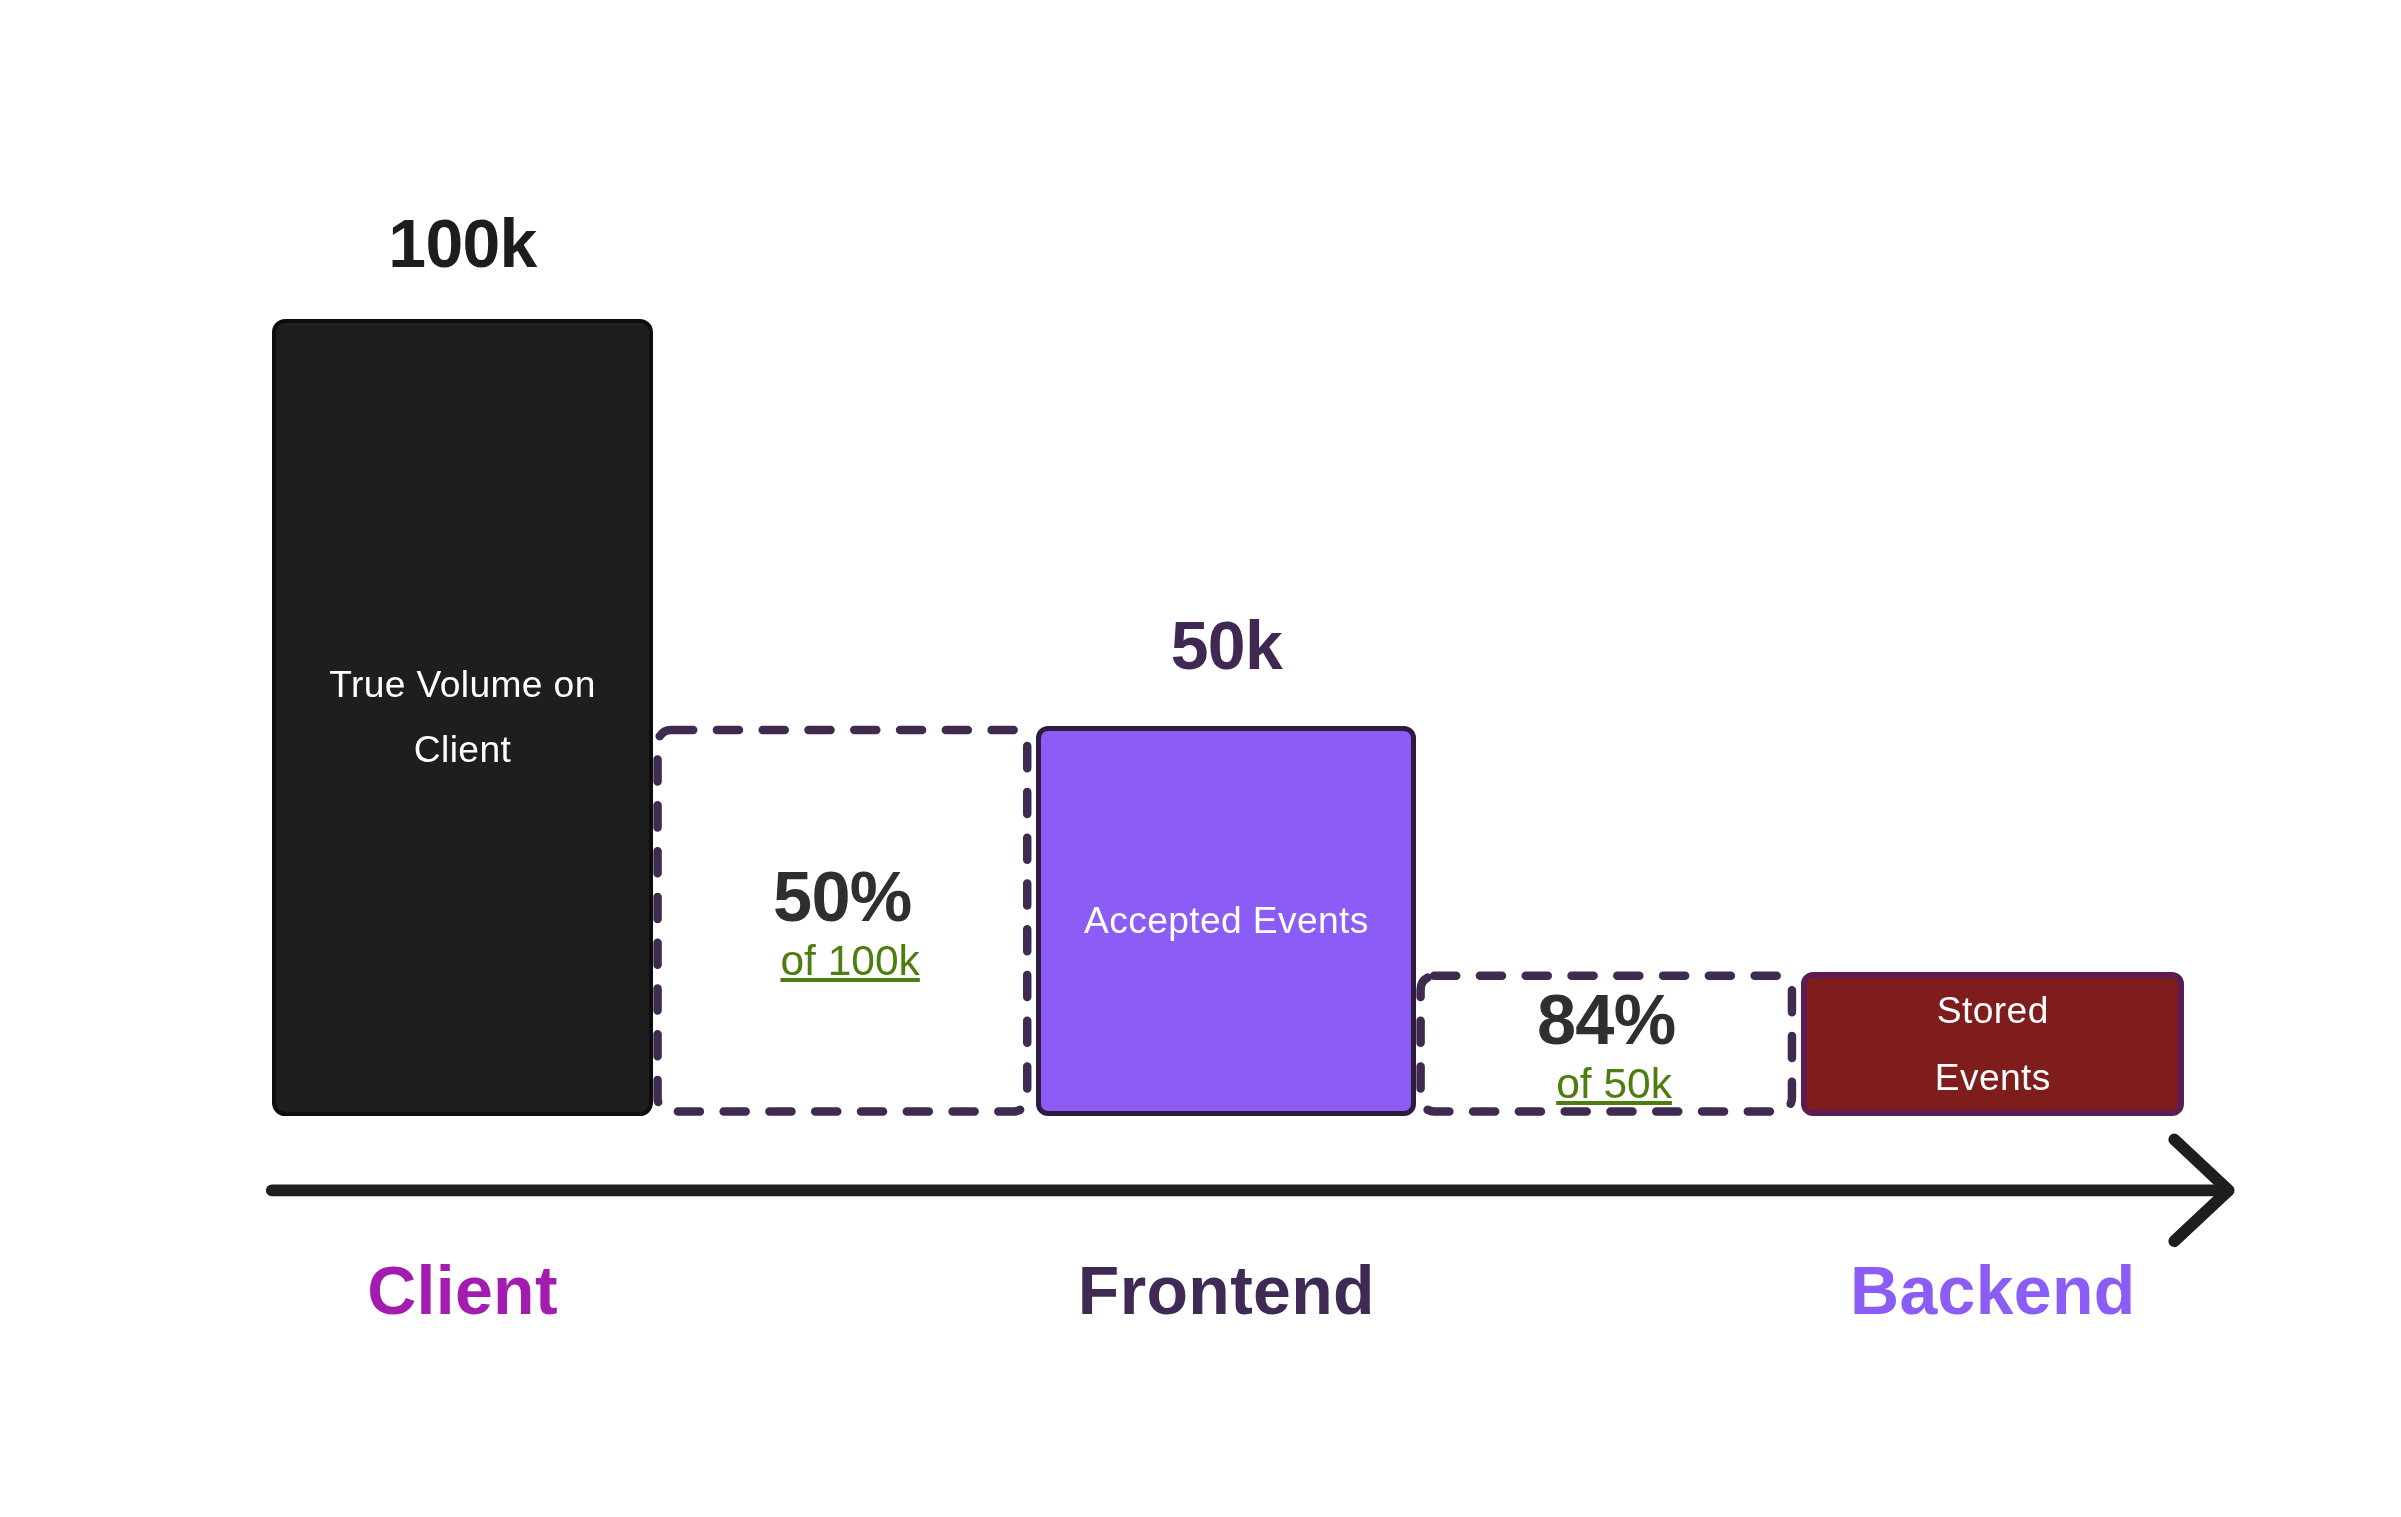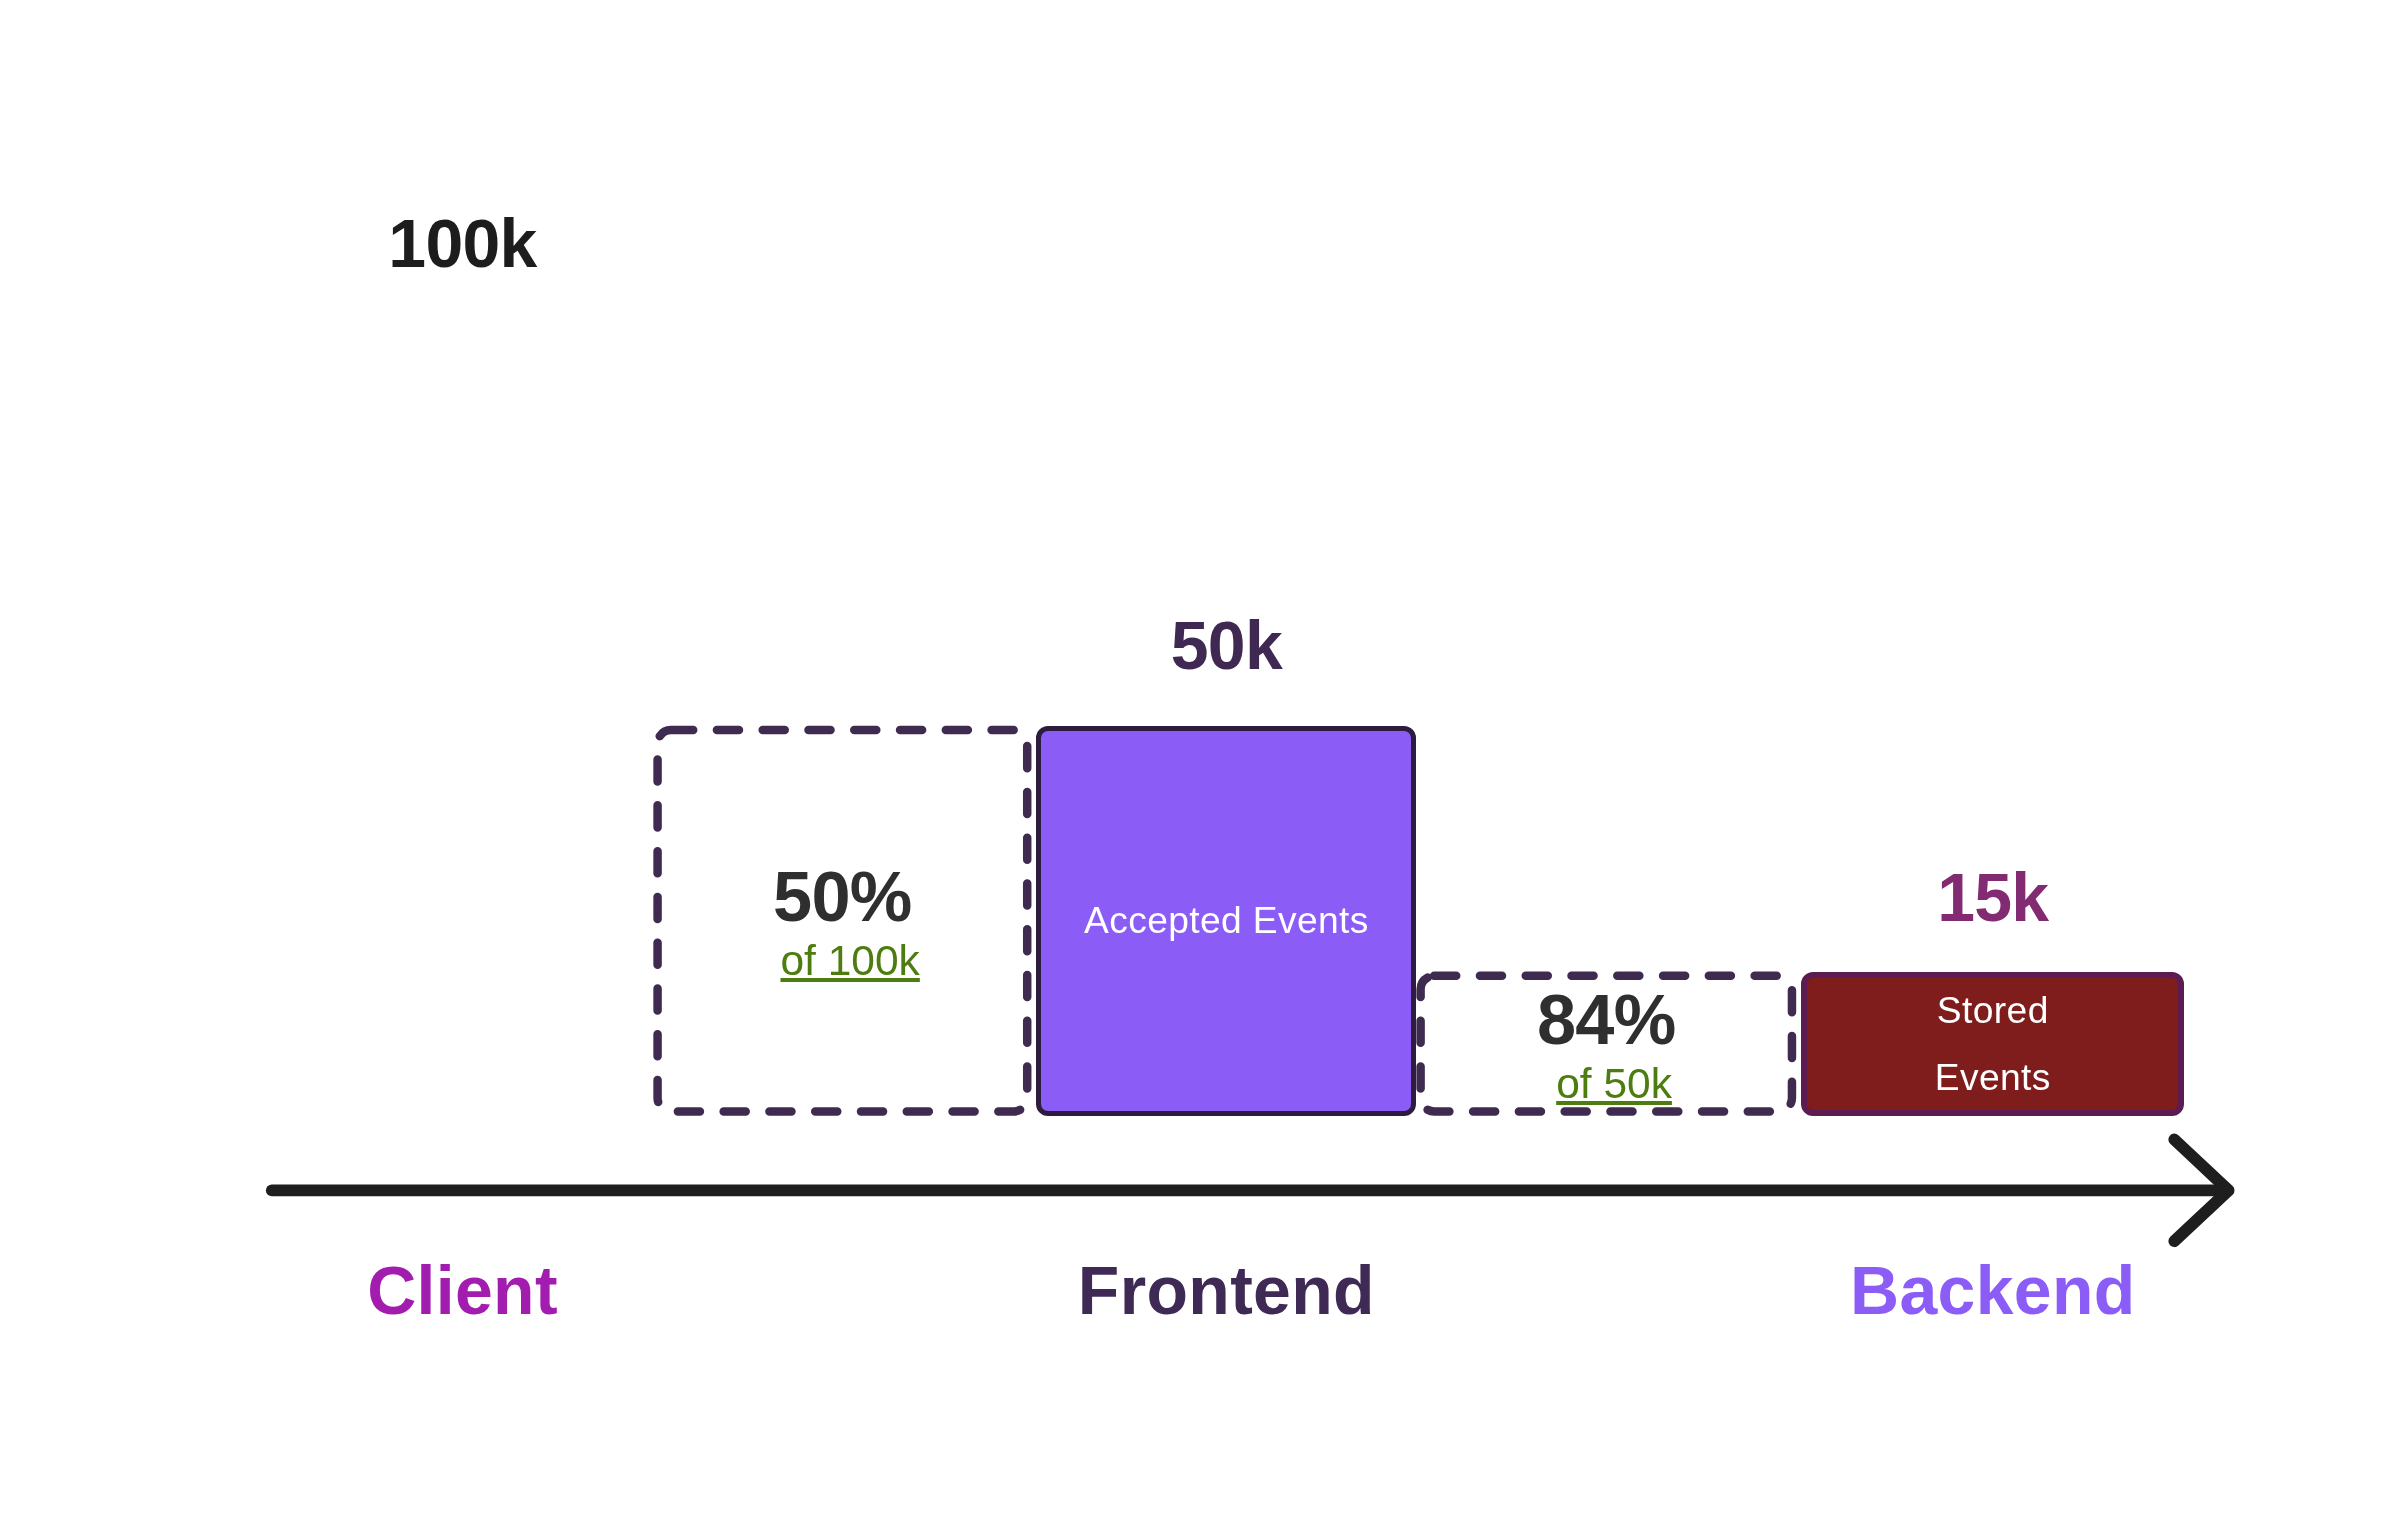--- a/index.html
+++ b/index.html
@@ -138,6 +138,9 @@
   <div class="value-label value-frontend">50k</div>
   <div class="value-label value-backend">15k</div>
 
+  <div class="bar bar-client">
+    <span class="bar-text">True Volume on Client</span>
+  </div>
   <div class="bar bar-frontend">
     <span class="bar-text">Accepted Events</span>
   </div>

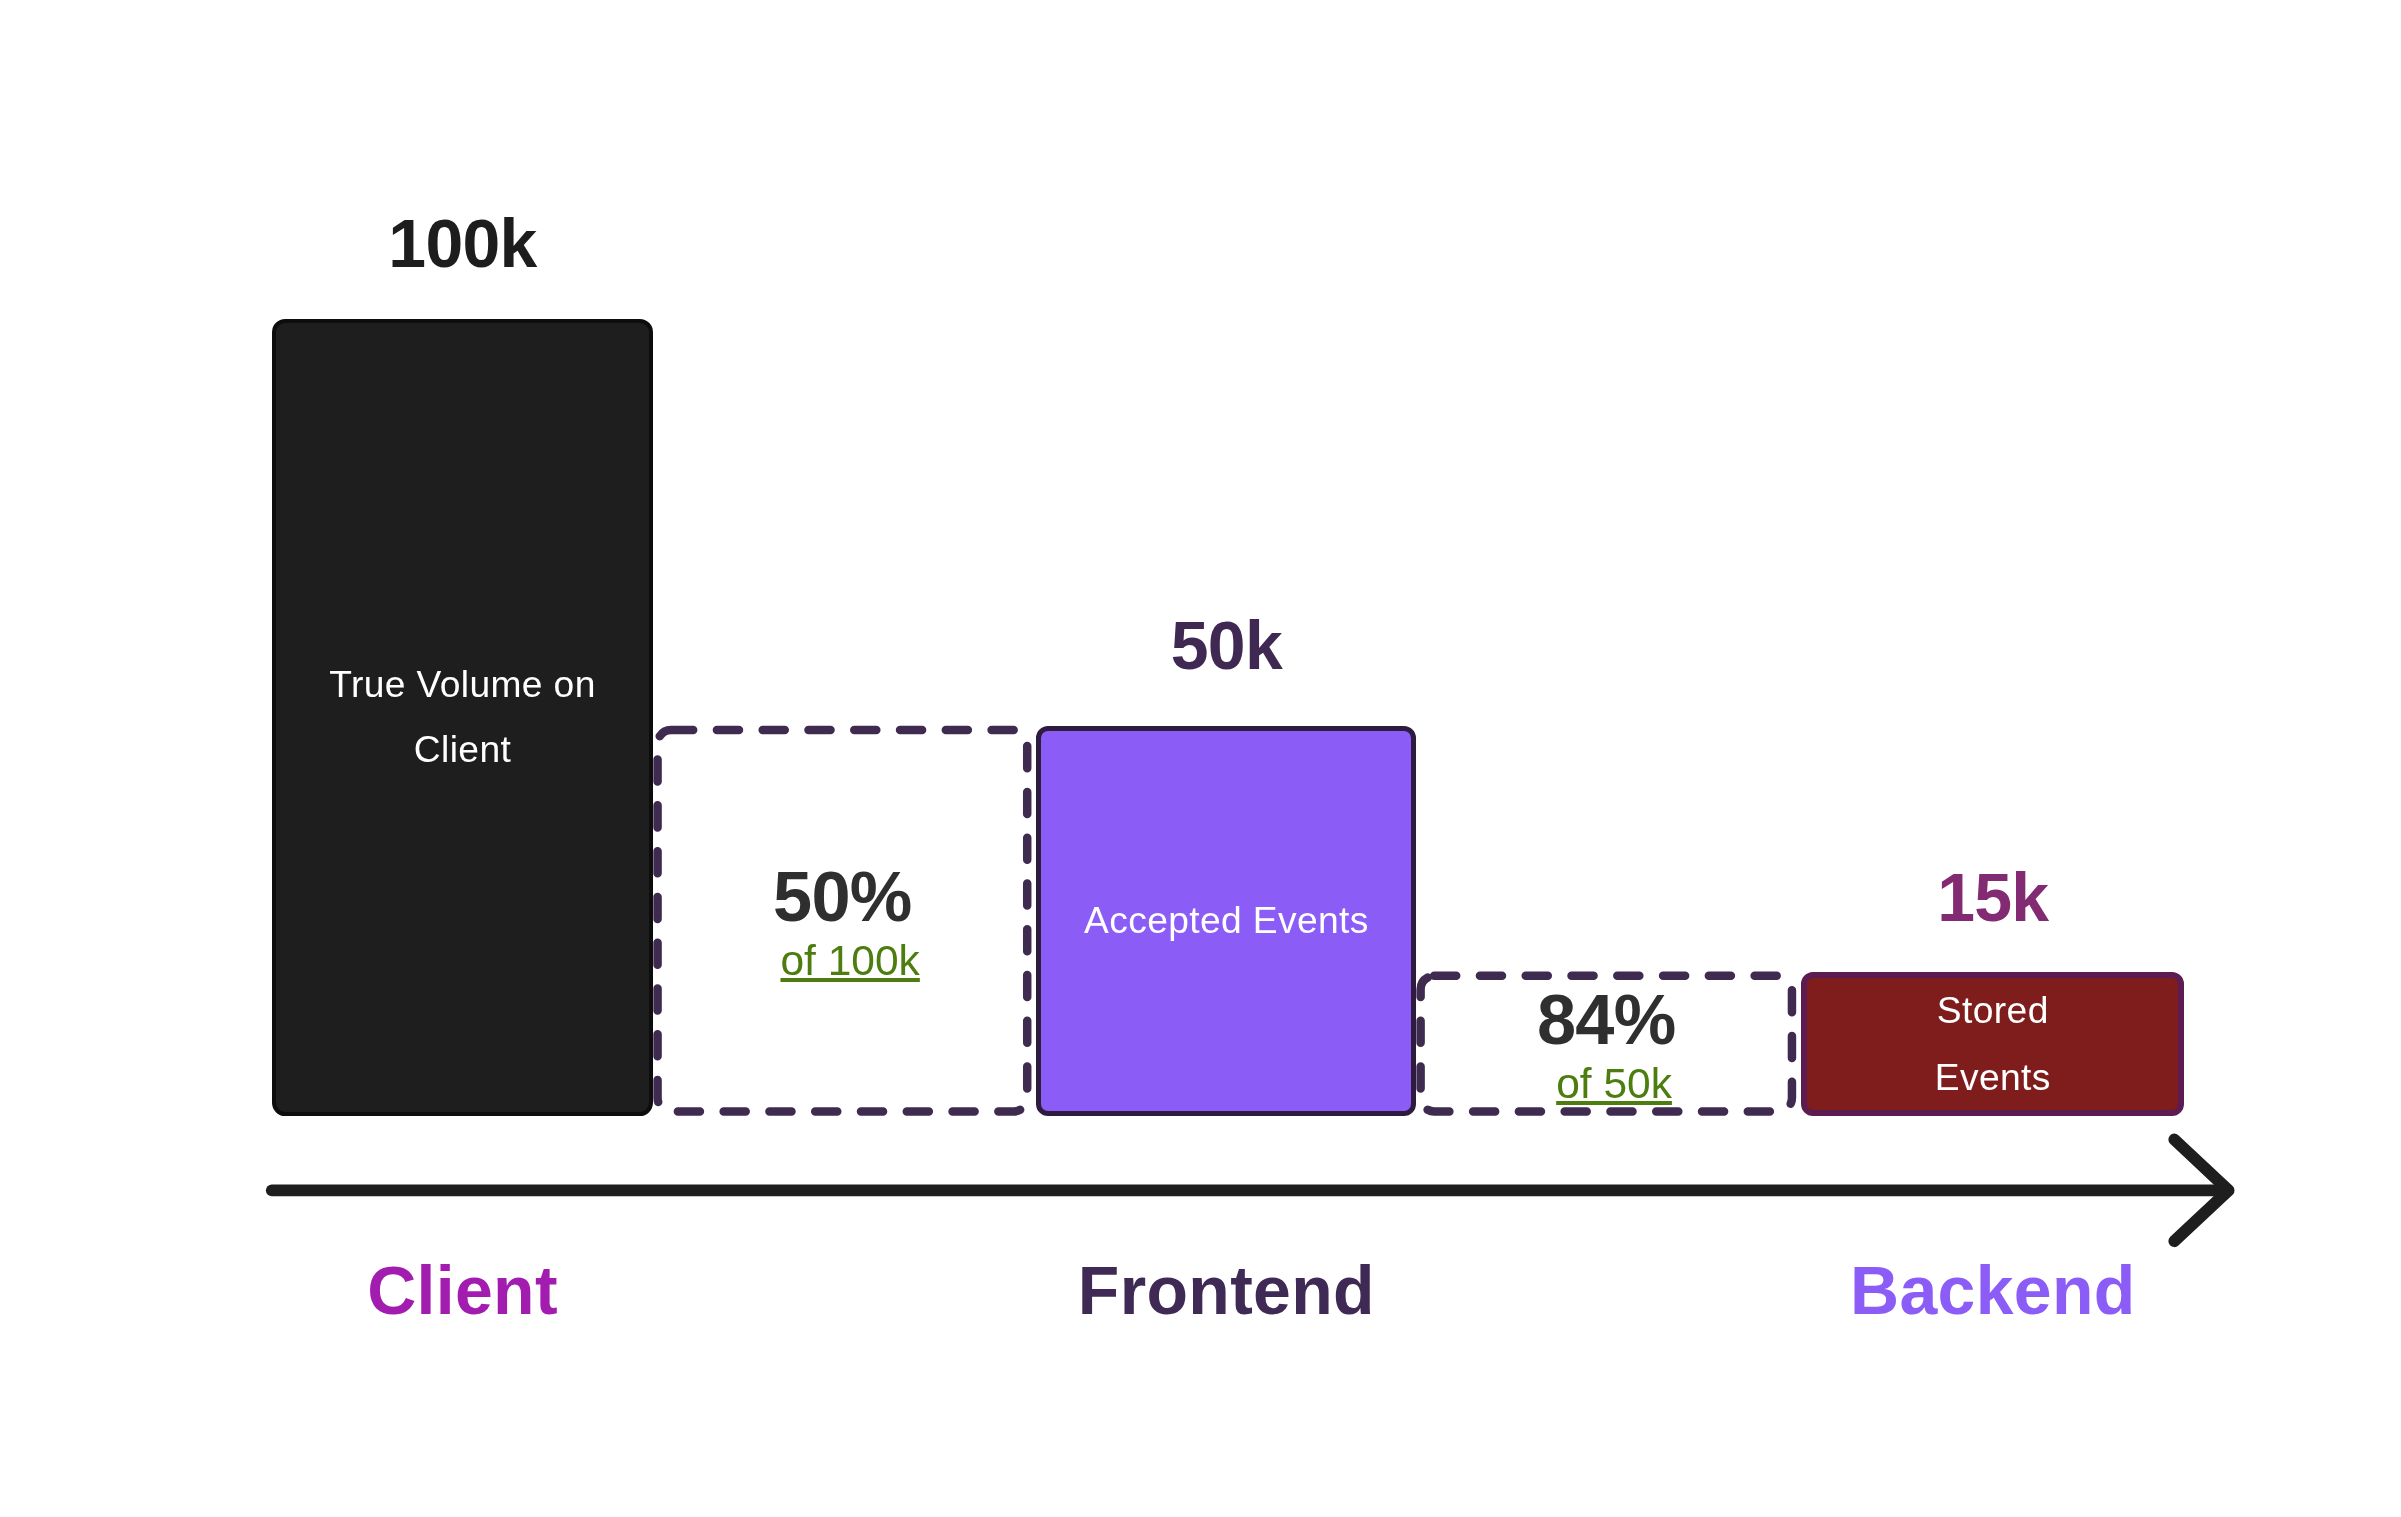--- a/index.html
+++ b/index.html
@@ -136,7 +136,6 @@
 
   <div class="value-label value-client">100k</div>
   <div class="value-label value-frontend">50k</div>
-  <div class="value-label value-backend">15k</div>
 
   <div class="bar bar-client">
     <span class="bar-text">True Volume on Client</span>

